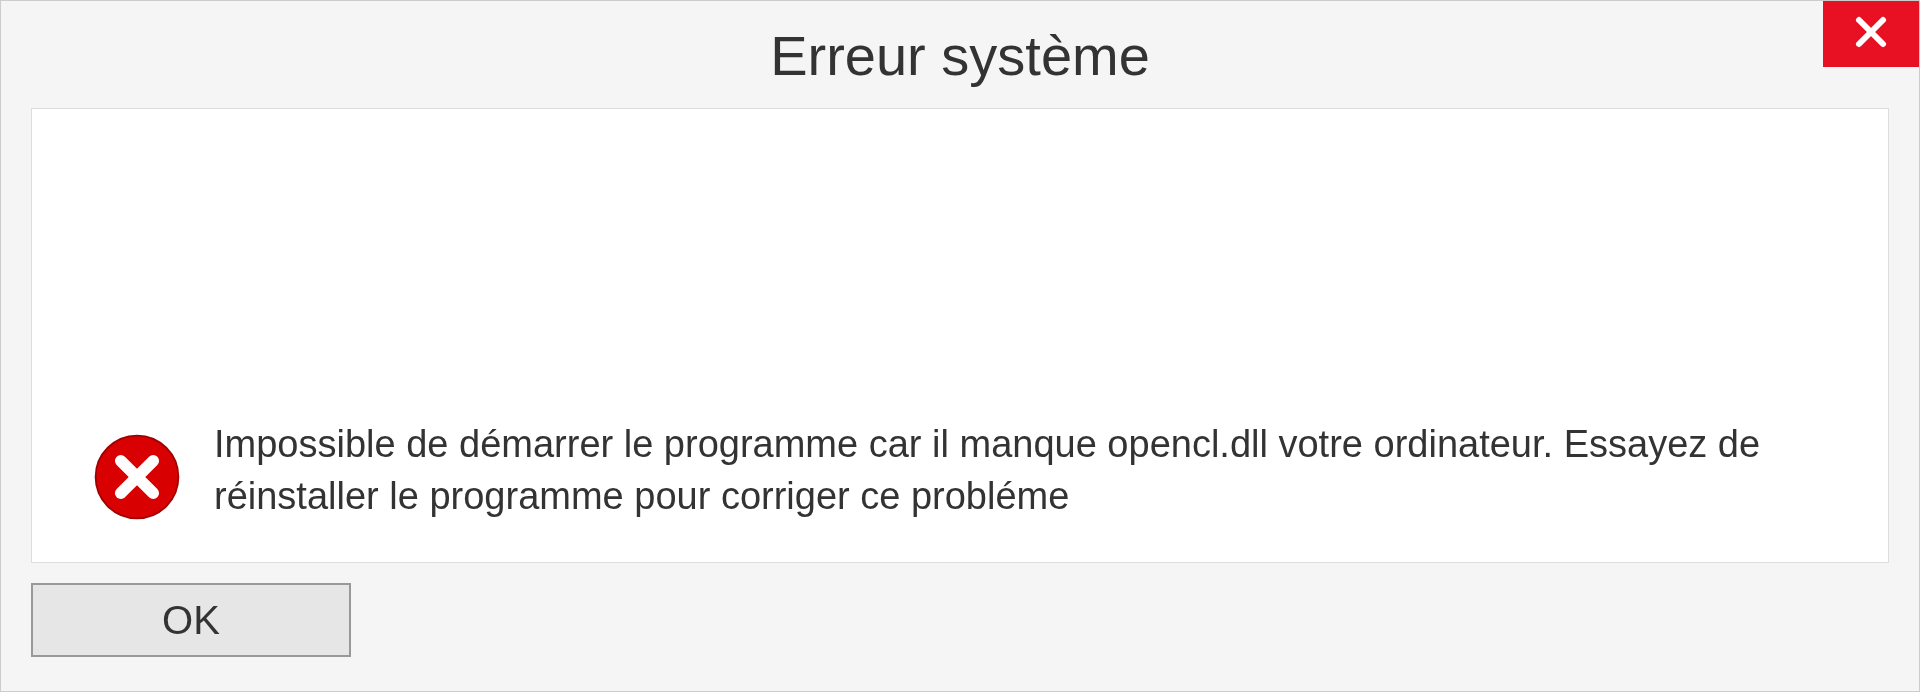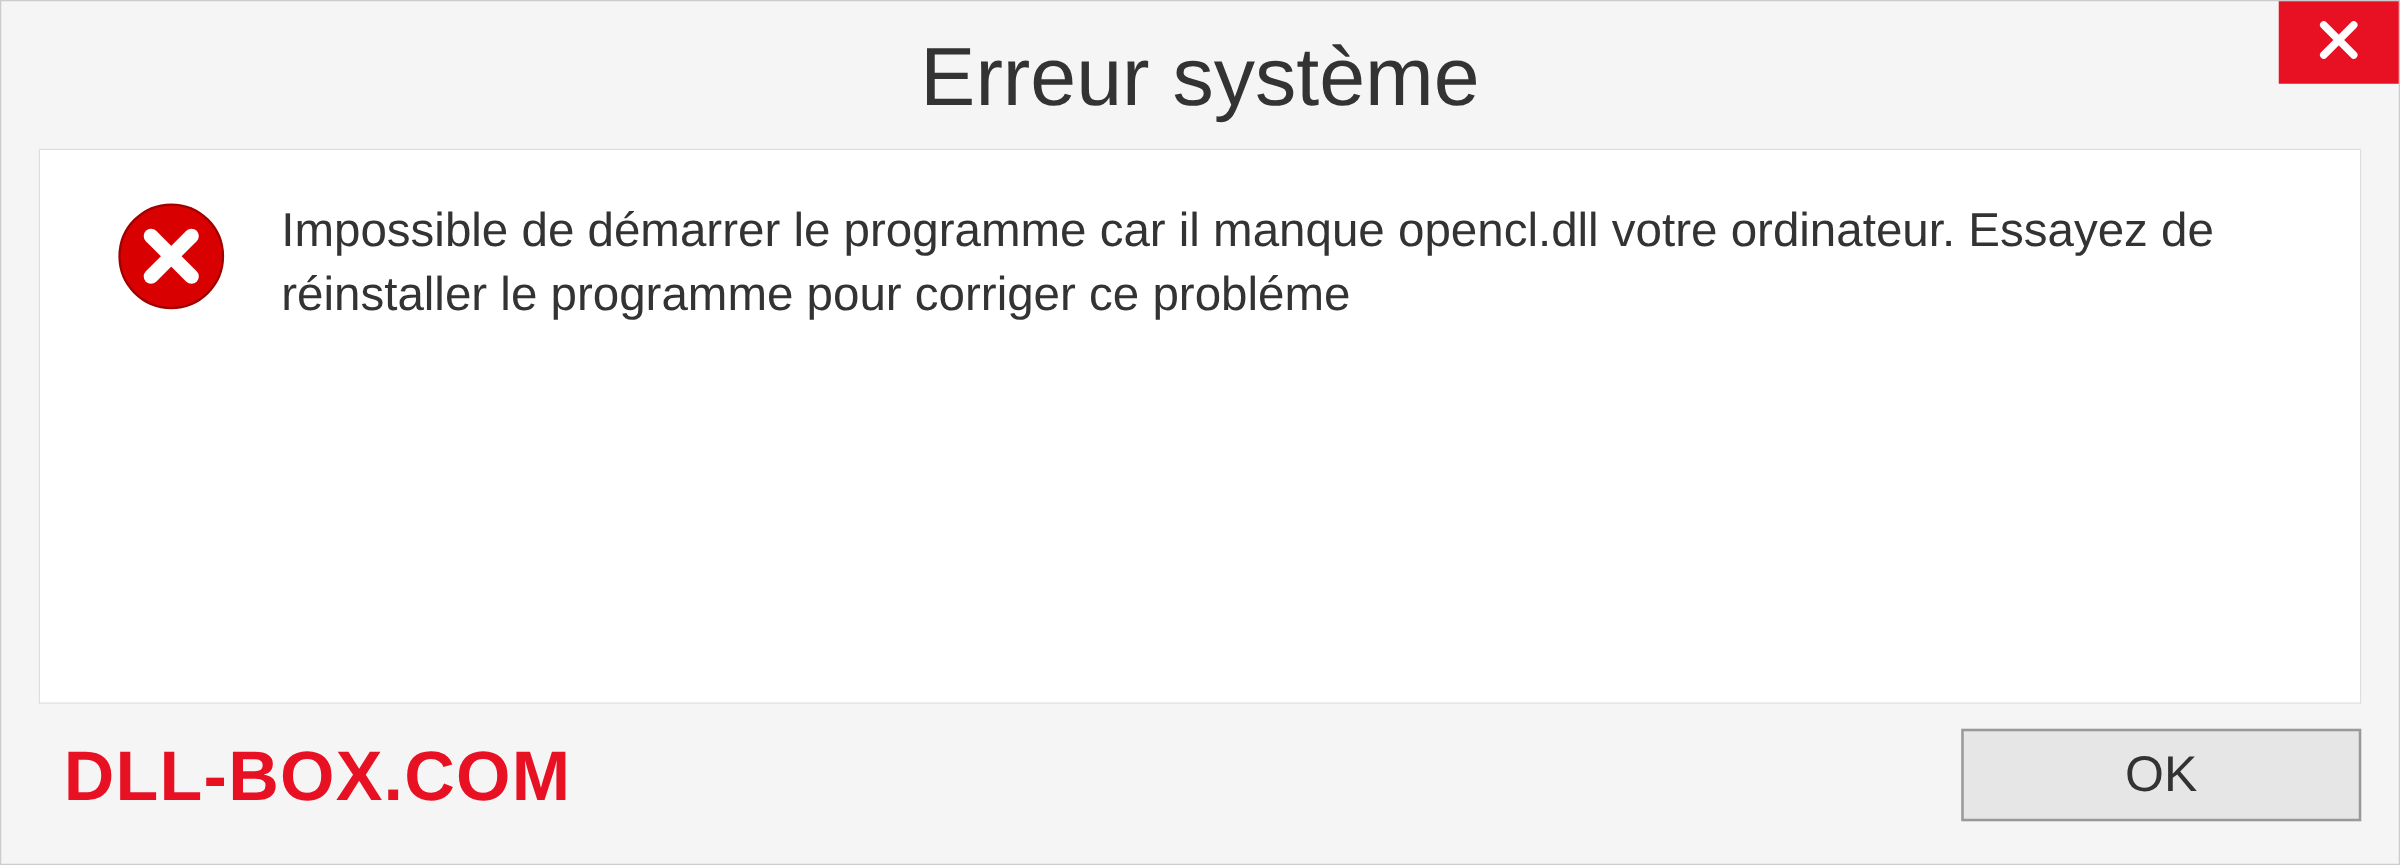--- a/index.html
+++ b/index.html
@@ -30,7 +30,7 @@
       padding: 12px 0 20px 0;
     }
     .title {
-      font-size: 66px;
+      font-size: 56px;
       color: #333;
       font-weight: normal;
       text-align: center;

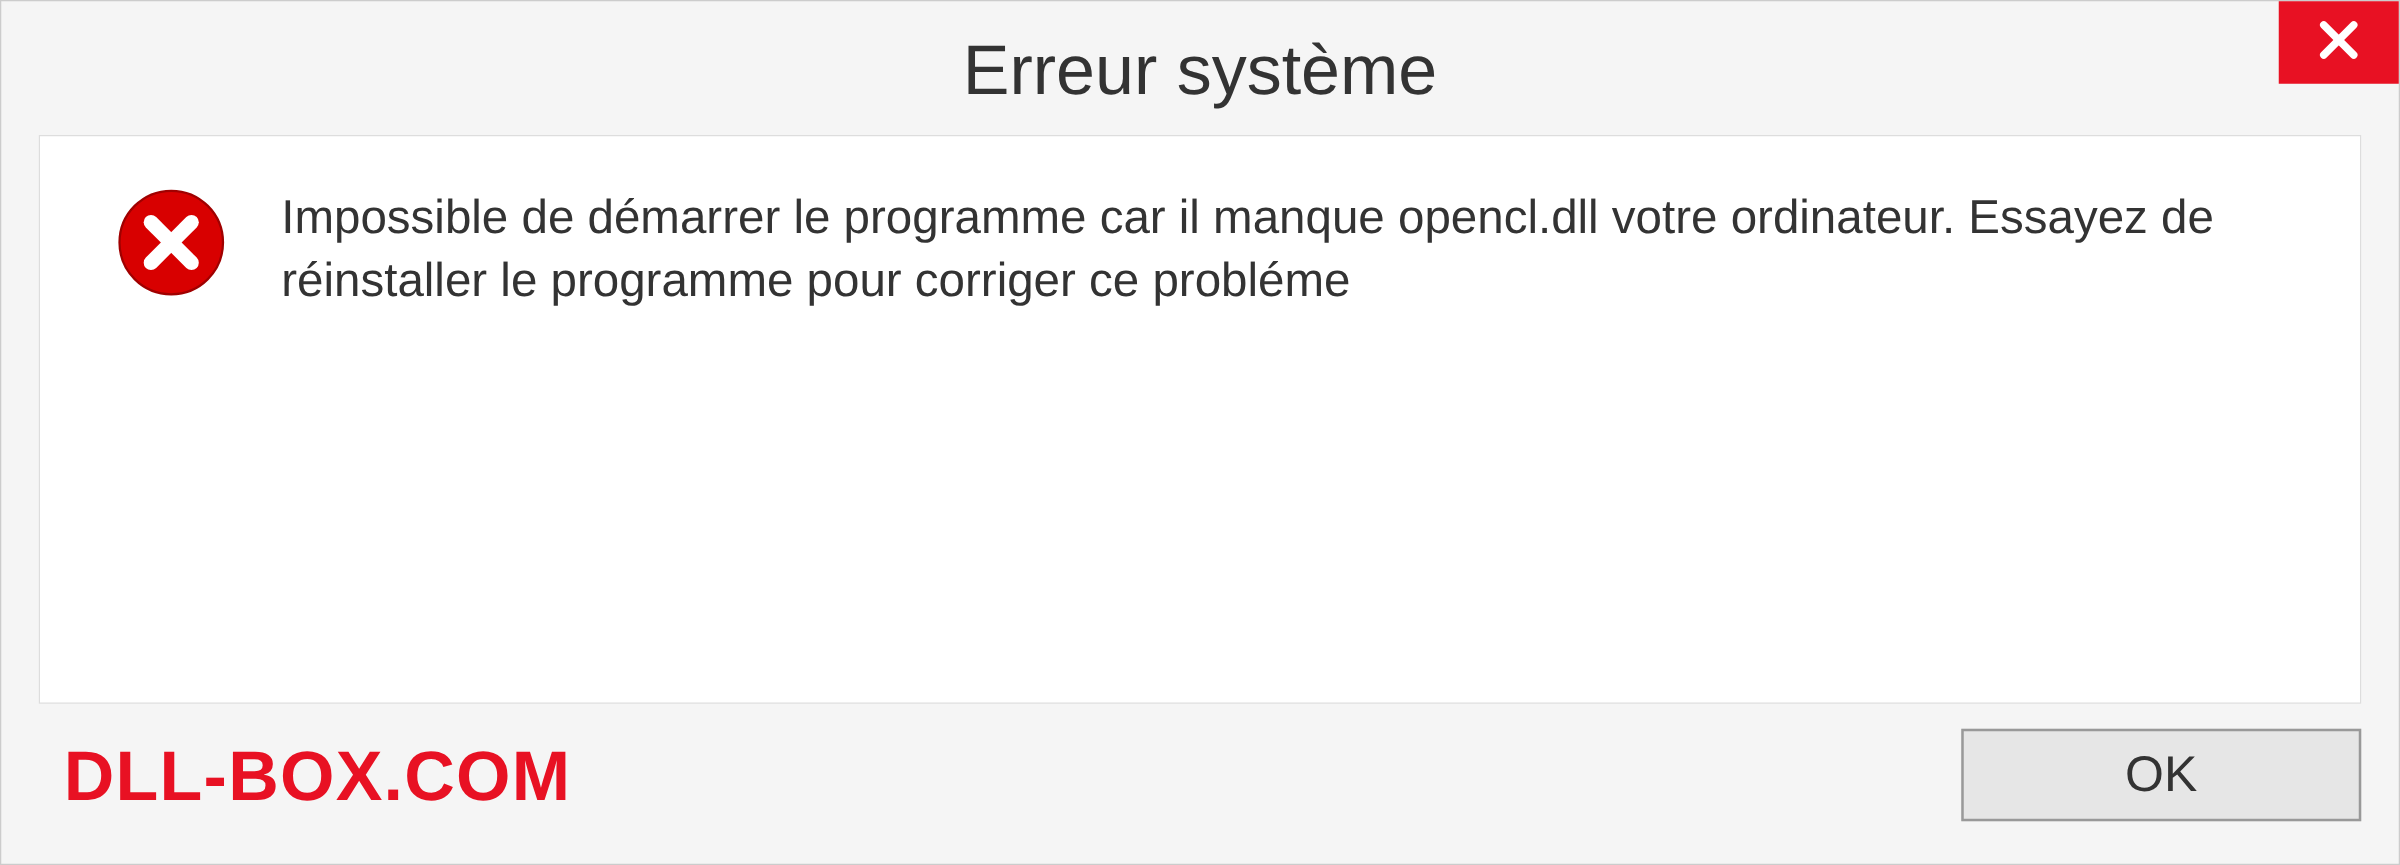--- a/index.html
+++ b/index.html
@@ -58,9 +58,9 @@
       background: #ffffff;
       border: 1px solid #ddd;
       display: flex;
-      align-items: flex-start;
+      align-items: flex-end;
       padding: 40px 60px;
-      gap: 43px;
+      gap: 32px;
     }
     .error-icon {
       width: 90px;

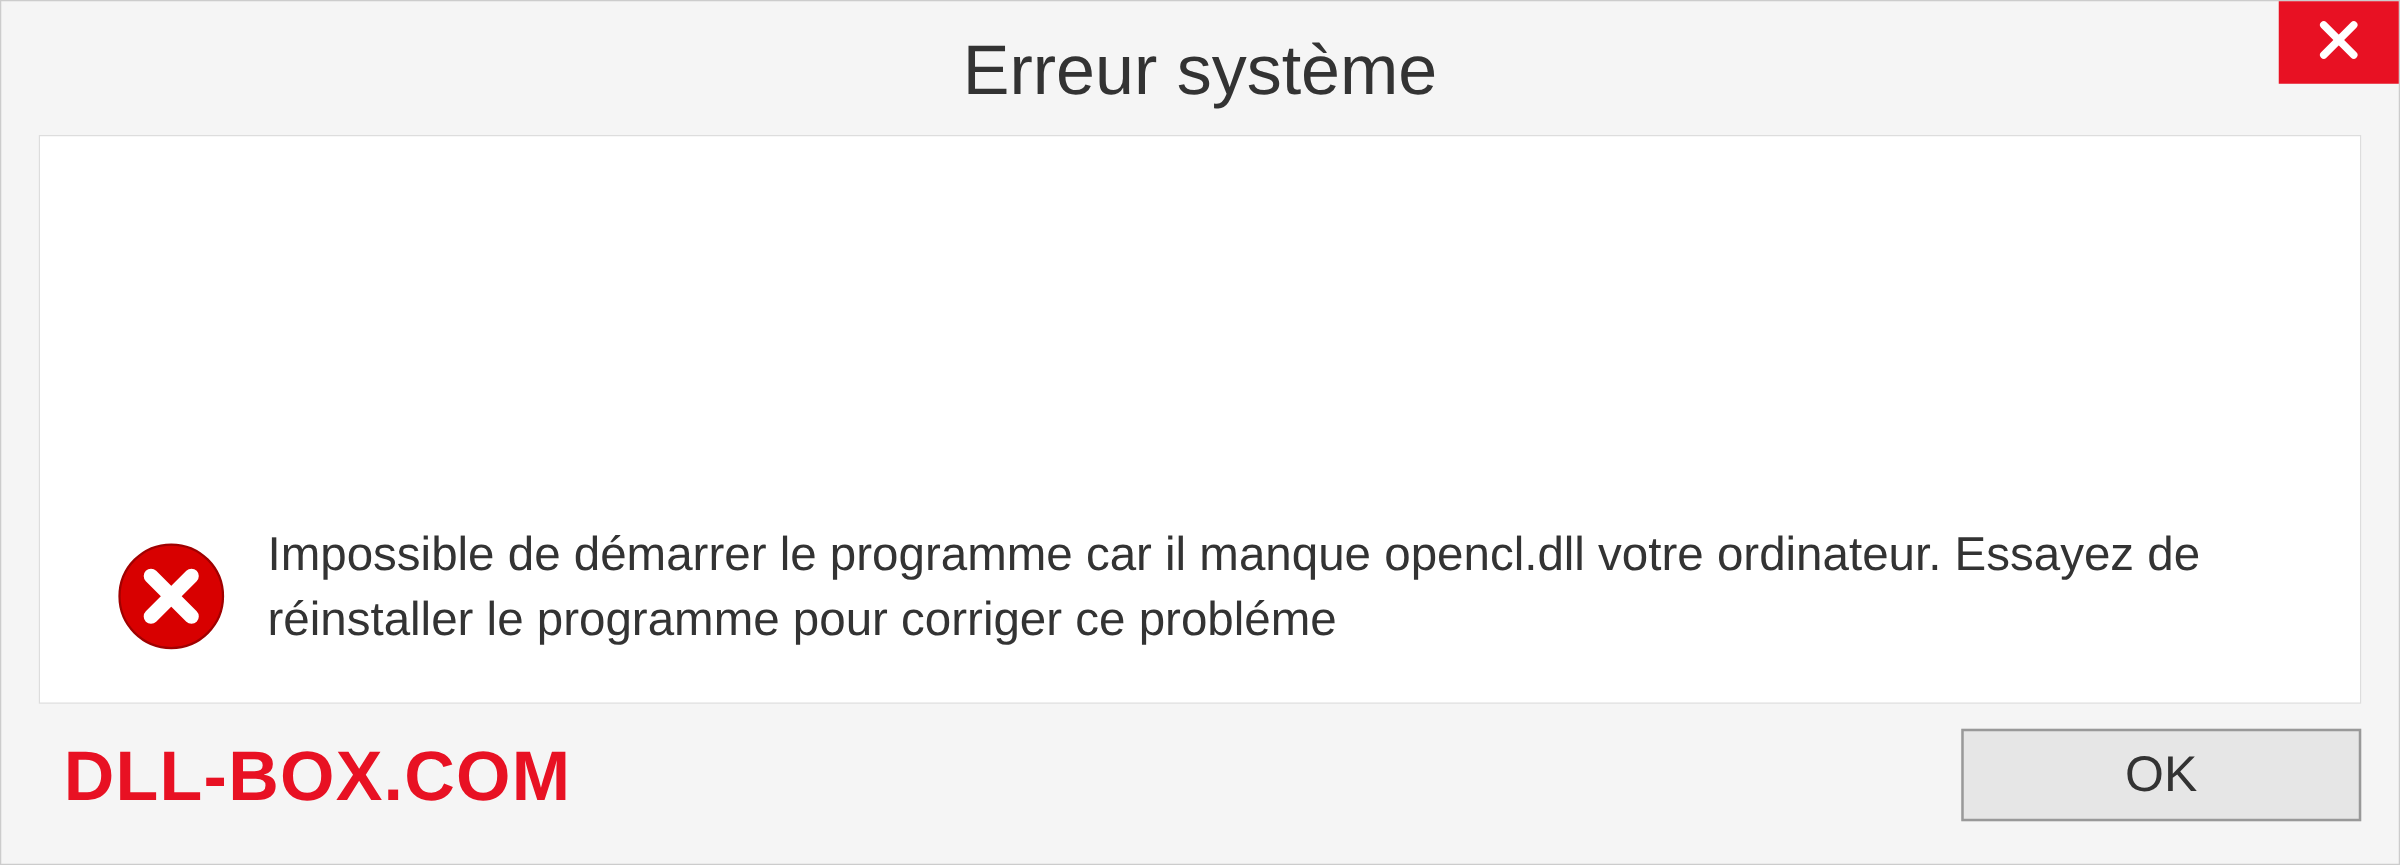--- a/index.html
+++ b/index.html
@@ -131,7 +131,6 @@
   </div>
 
   <div class="footer">
-    <div class="watermark">DLL-BOX.COM</div>
     <div class="ok-button">
       <span>OK</span>
     </div>

